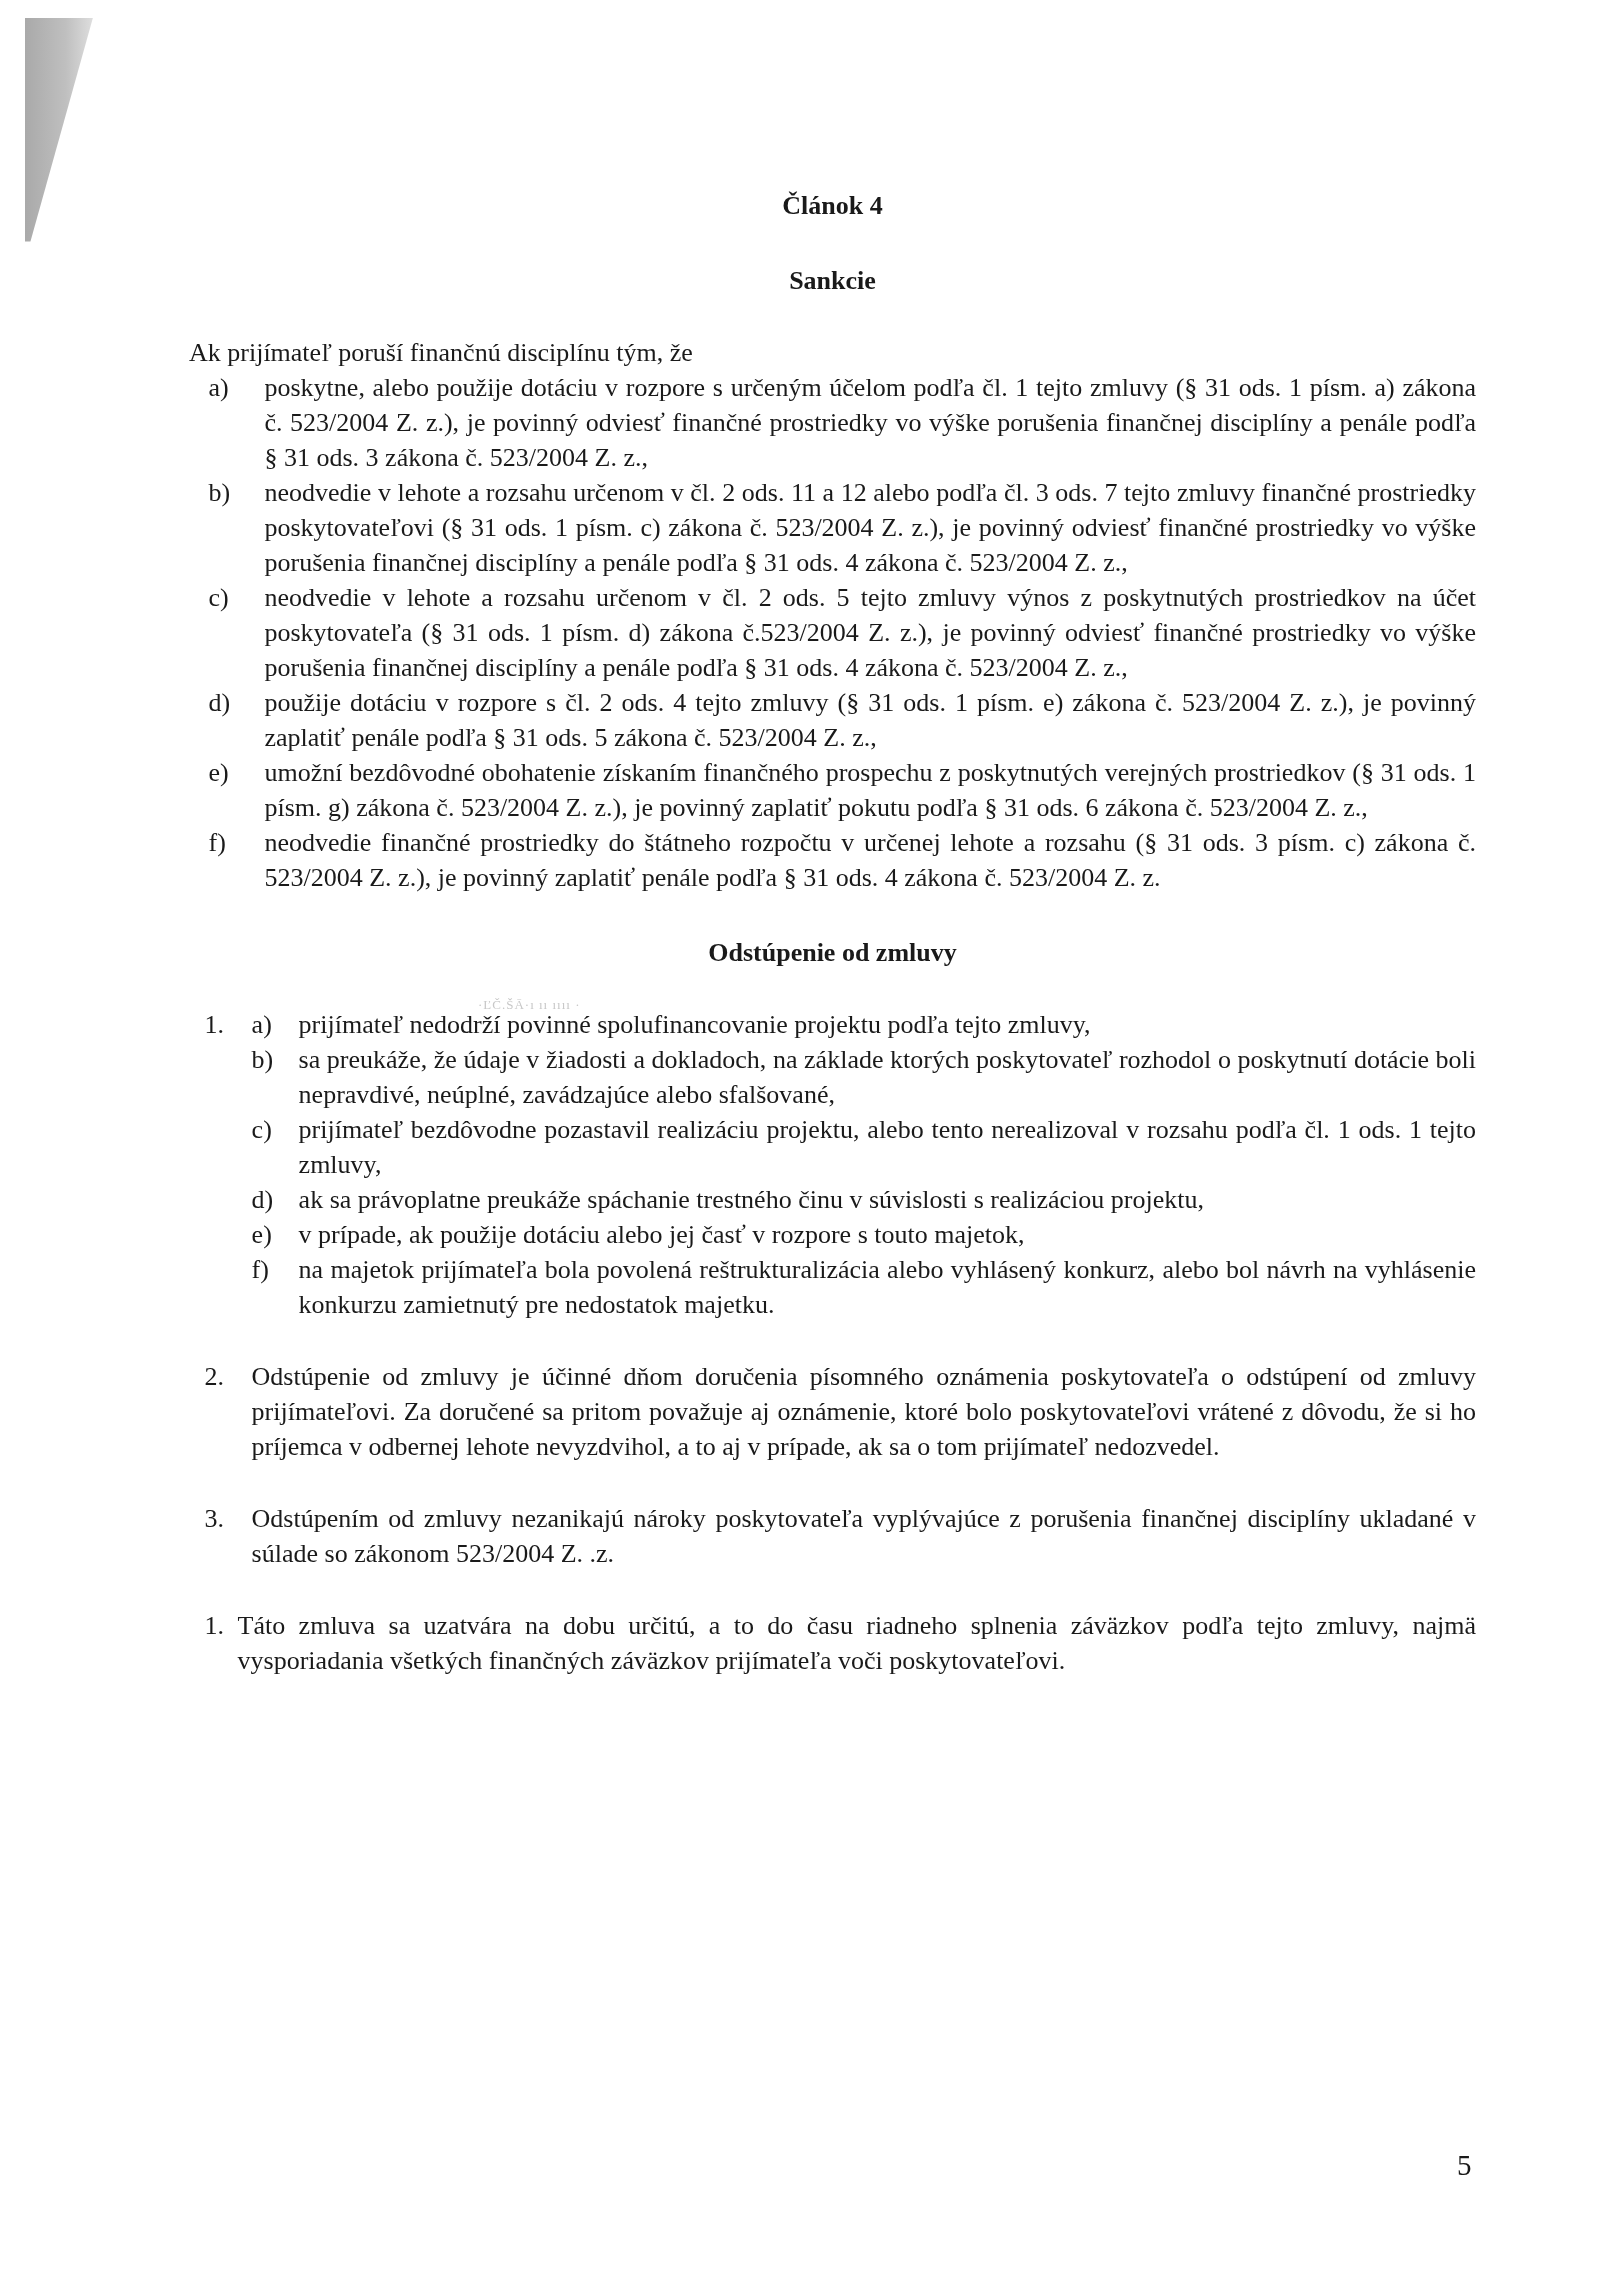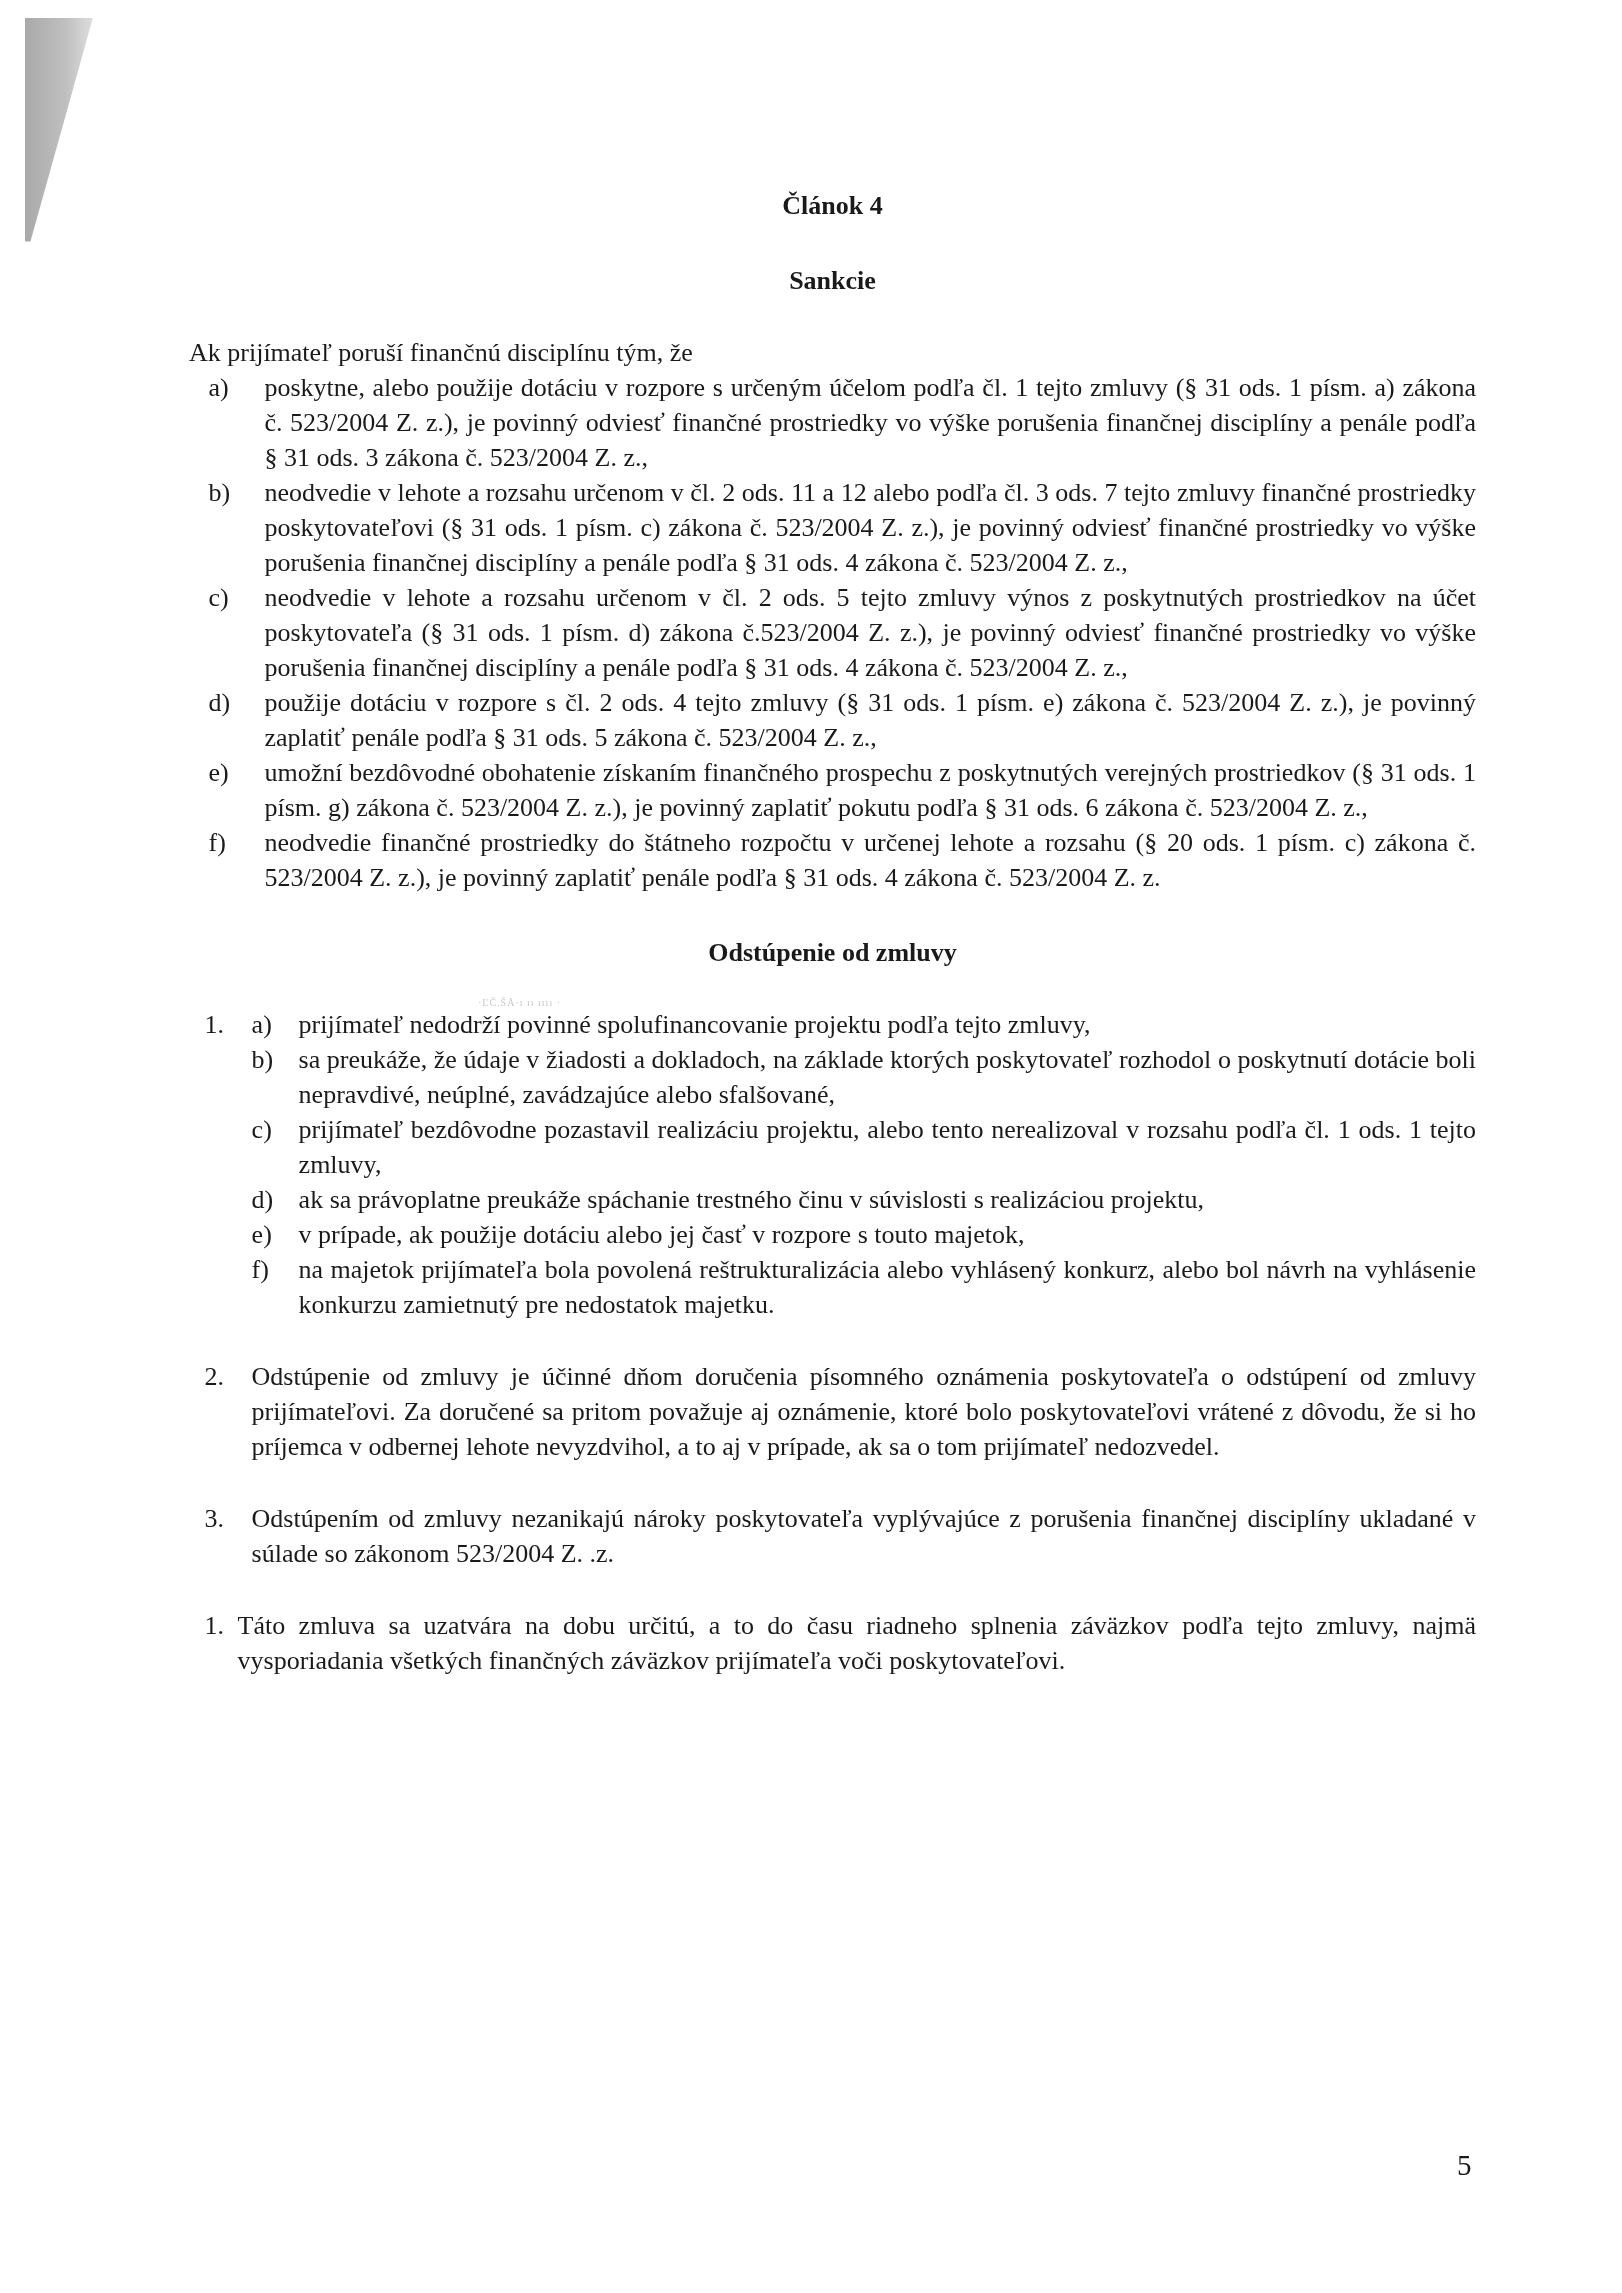--- a/index.html
+++ b/index.html
@@ -68,7 +68,7 @@
       </div>
       <div class="sub">
         <span class="marker">f)</span>
-        <span class="body"> neodvedie finančné prostriedky do štátneho rozpočtu v určenej lehote a rozsahu (§ 20 ods. 1 písm. c) zákona č. 523/2004 Z. z.), je povinný zaplatiť penále podľa § 31 ods. 4 zákona č. 523/2004 Z. z.</span>
+        <span class="body"> neodvedie finančné prostriedky do štátneho rozpočtu v určenej lehote a rozsahu (§ 31 ods. 3 písm. c) zákona č. 523/2004 Z. z.), je povinný zaplatiť penále podľa § 31 ods. 4 zákona č. 523/2004 Z. z.</span>
       </div>
     </div>
   </section>

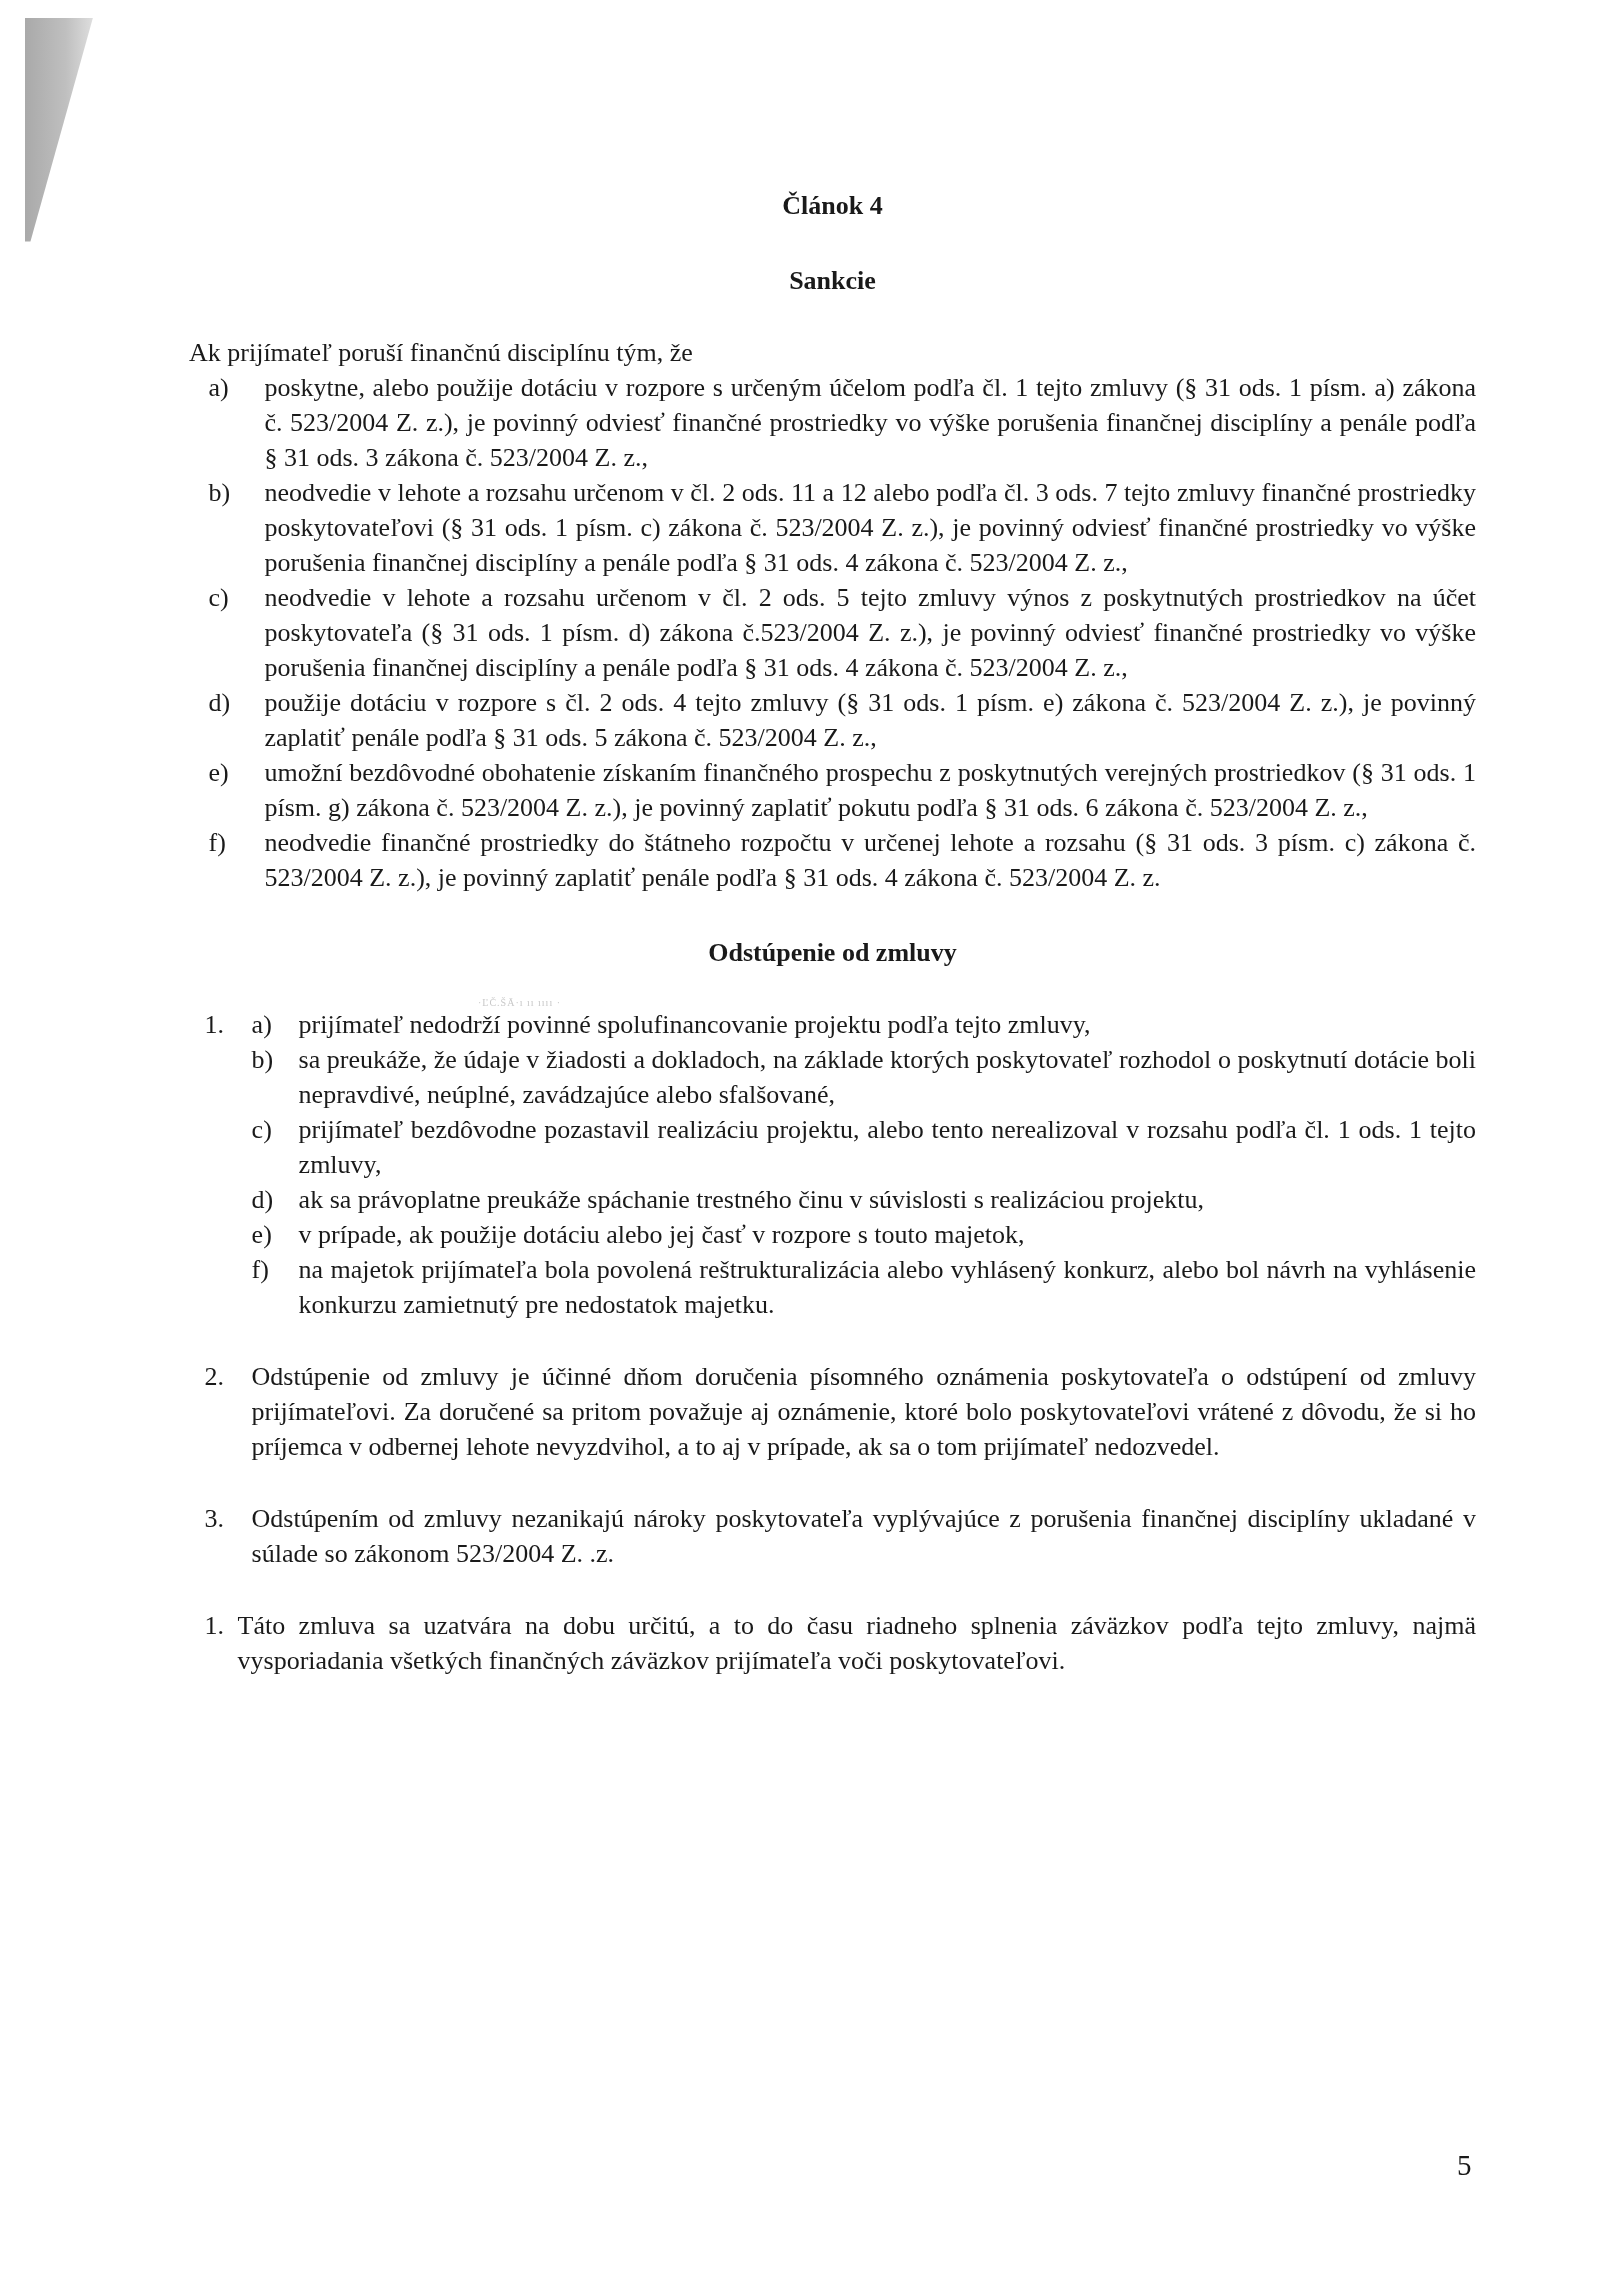--- a/index.html
+++ b/index.html
@@ -29,7 +29,7 @@
     position: absolute; left: 1457px; top: 2149px; font-size: 29px;
   }
   .stamp-smudge {
-    position: absolute; left: 478px; top: 997px; color: #c8c8c8; font-size: 10px;
+    position: absolute; left: 478px; top: 997px; color: #c8c8c8; font-size: 13px;
     letter-spacing: 1px;
   }
 </style>

